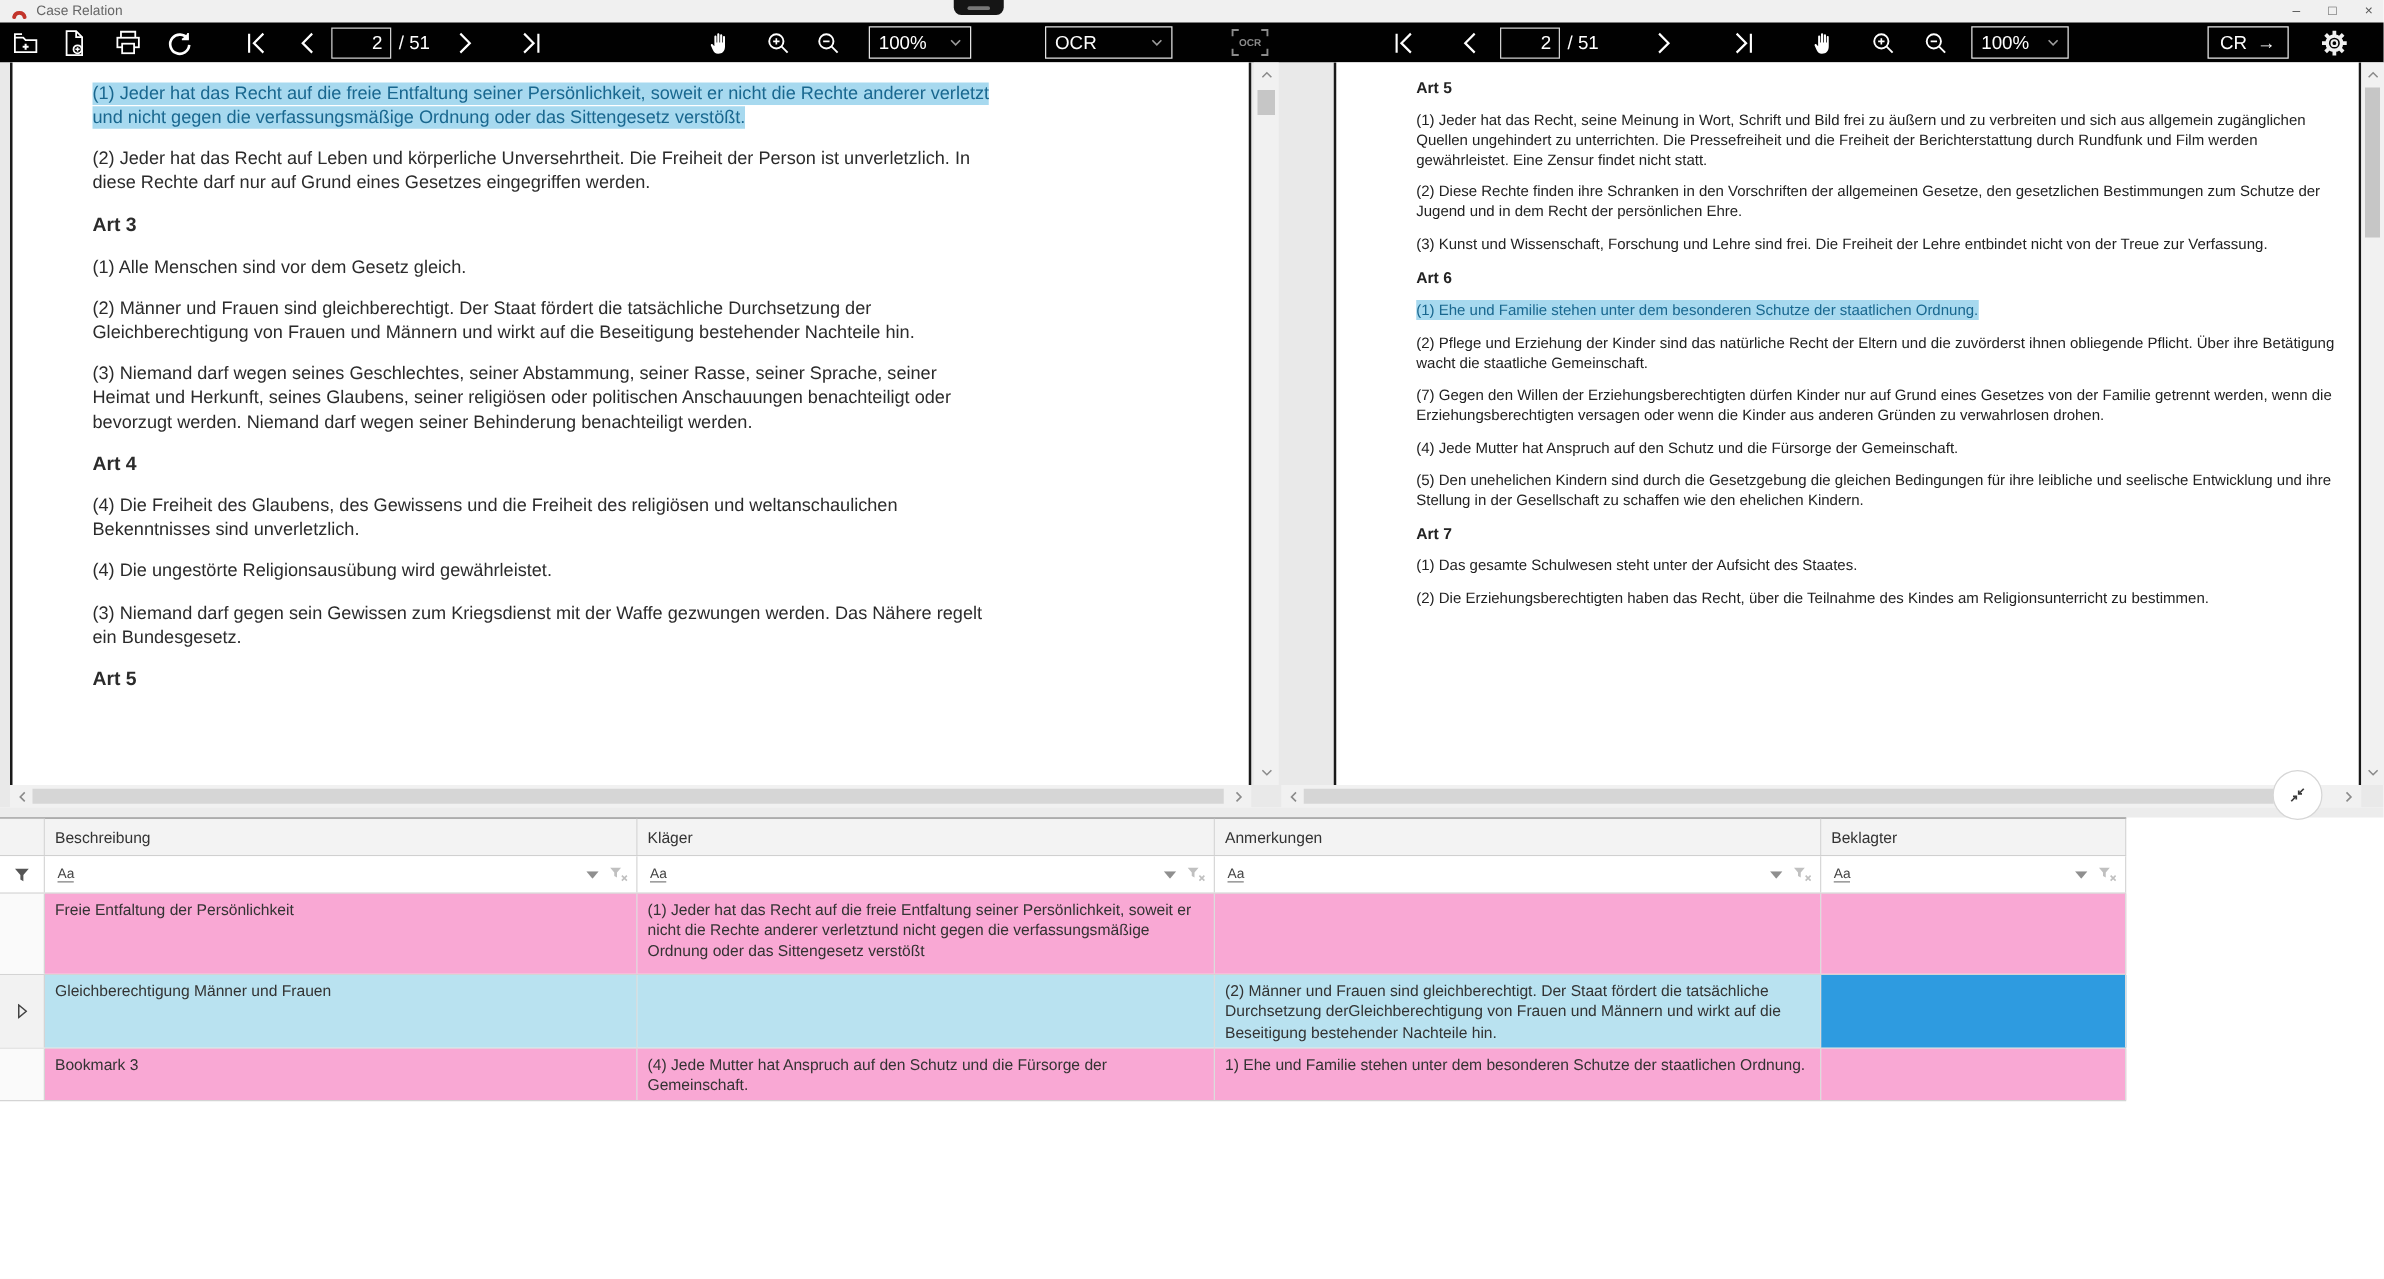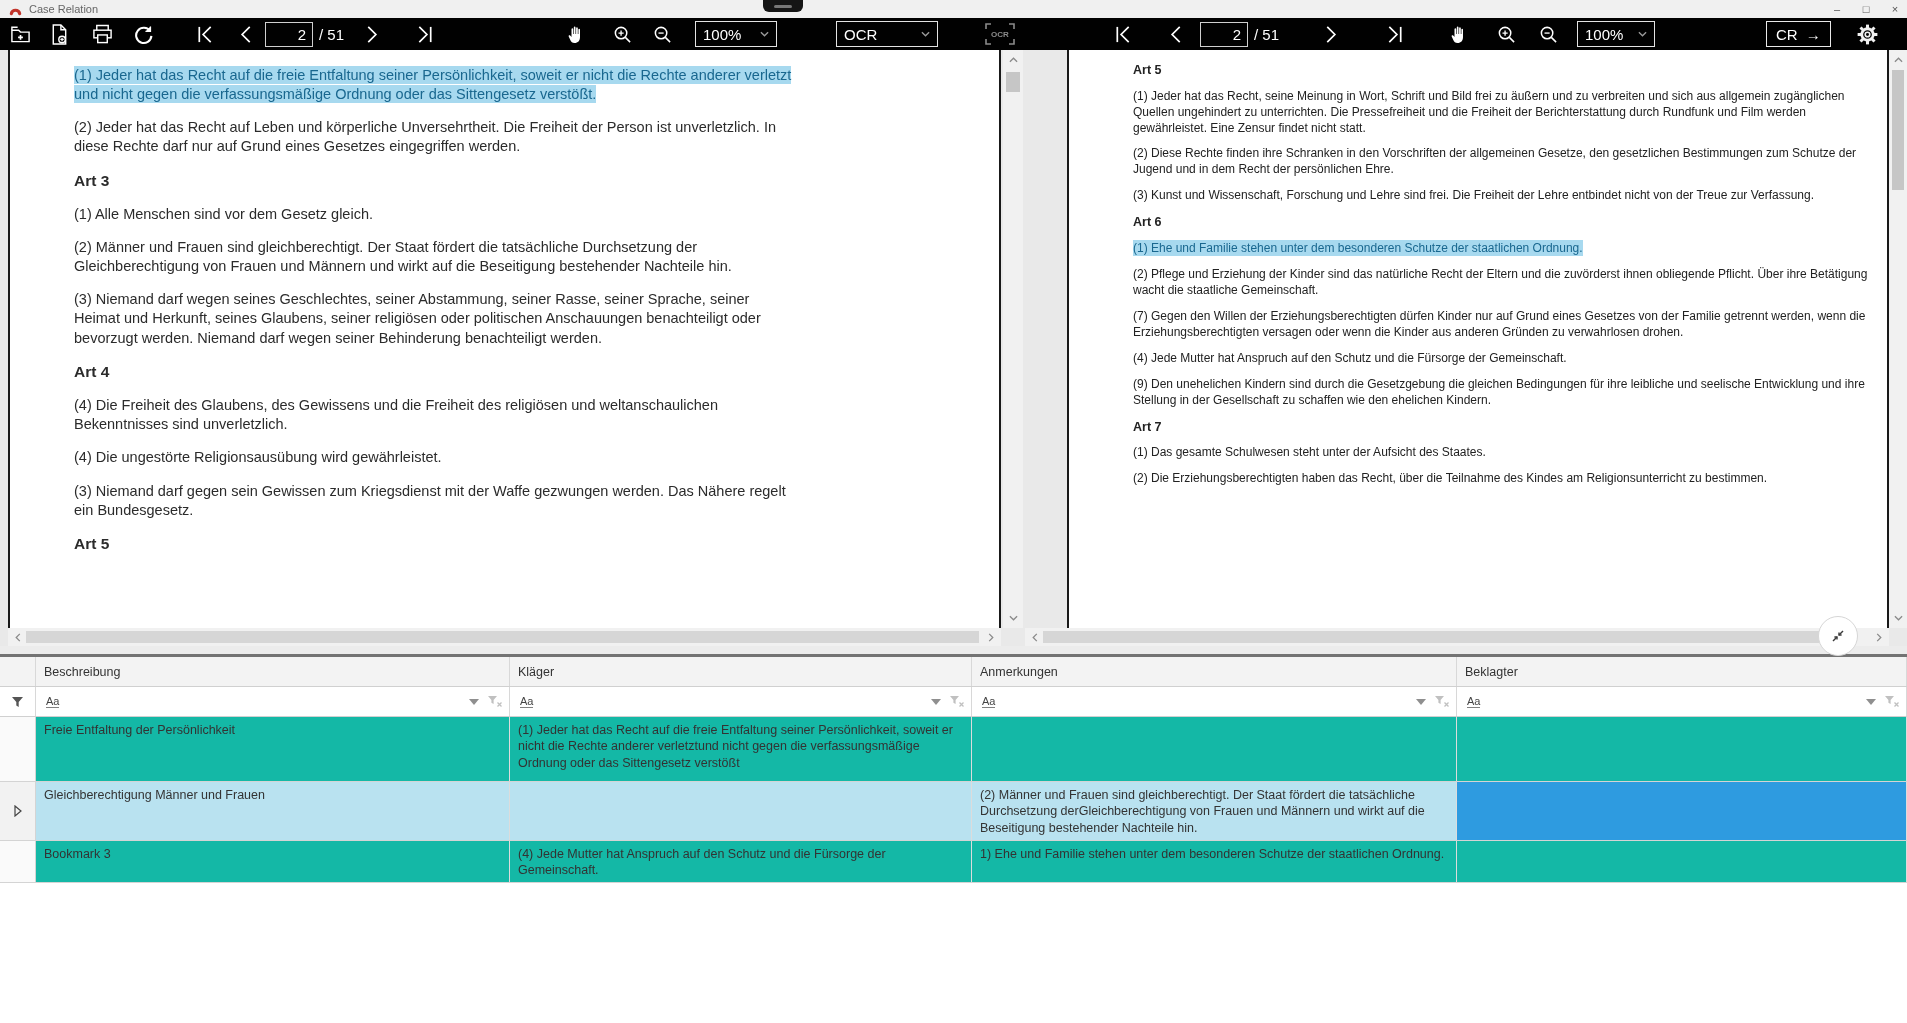--- a/index.html
+++ b/index.html
@@ -370,7 +370,7 @@
 
             <div class="par"><span class="ptxt">(4) Jede Mutter hat Anspruch auf den Schutz und die Fürsorge der Gemeinschaft.</span></div>
 
-            <div class="par"><span class="ptxt">(9) Den unehelichen Kindern sind durch die Gesetzgebung die gleichen Bedingungen für ihre leibliche und seelische Entwicklung und ihre Stellung in der Gesellschaft zu schaffen wie den ehelichen Kindern.</span></div>
+            <div class="par"><span class="ptxt">(5) Den unehelichen Kindern sind durch die Gesetzgebung die gleichen Bedingungen für ihre leibliche und seelische Entwicklung und ihre Stellung in der Gesellschaft zu schaffen wie den ehelichen Kindern.</span></div>
 
             <div class="par h"><span class="ptxt">Art 7</span></div>
 

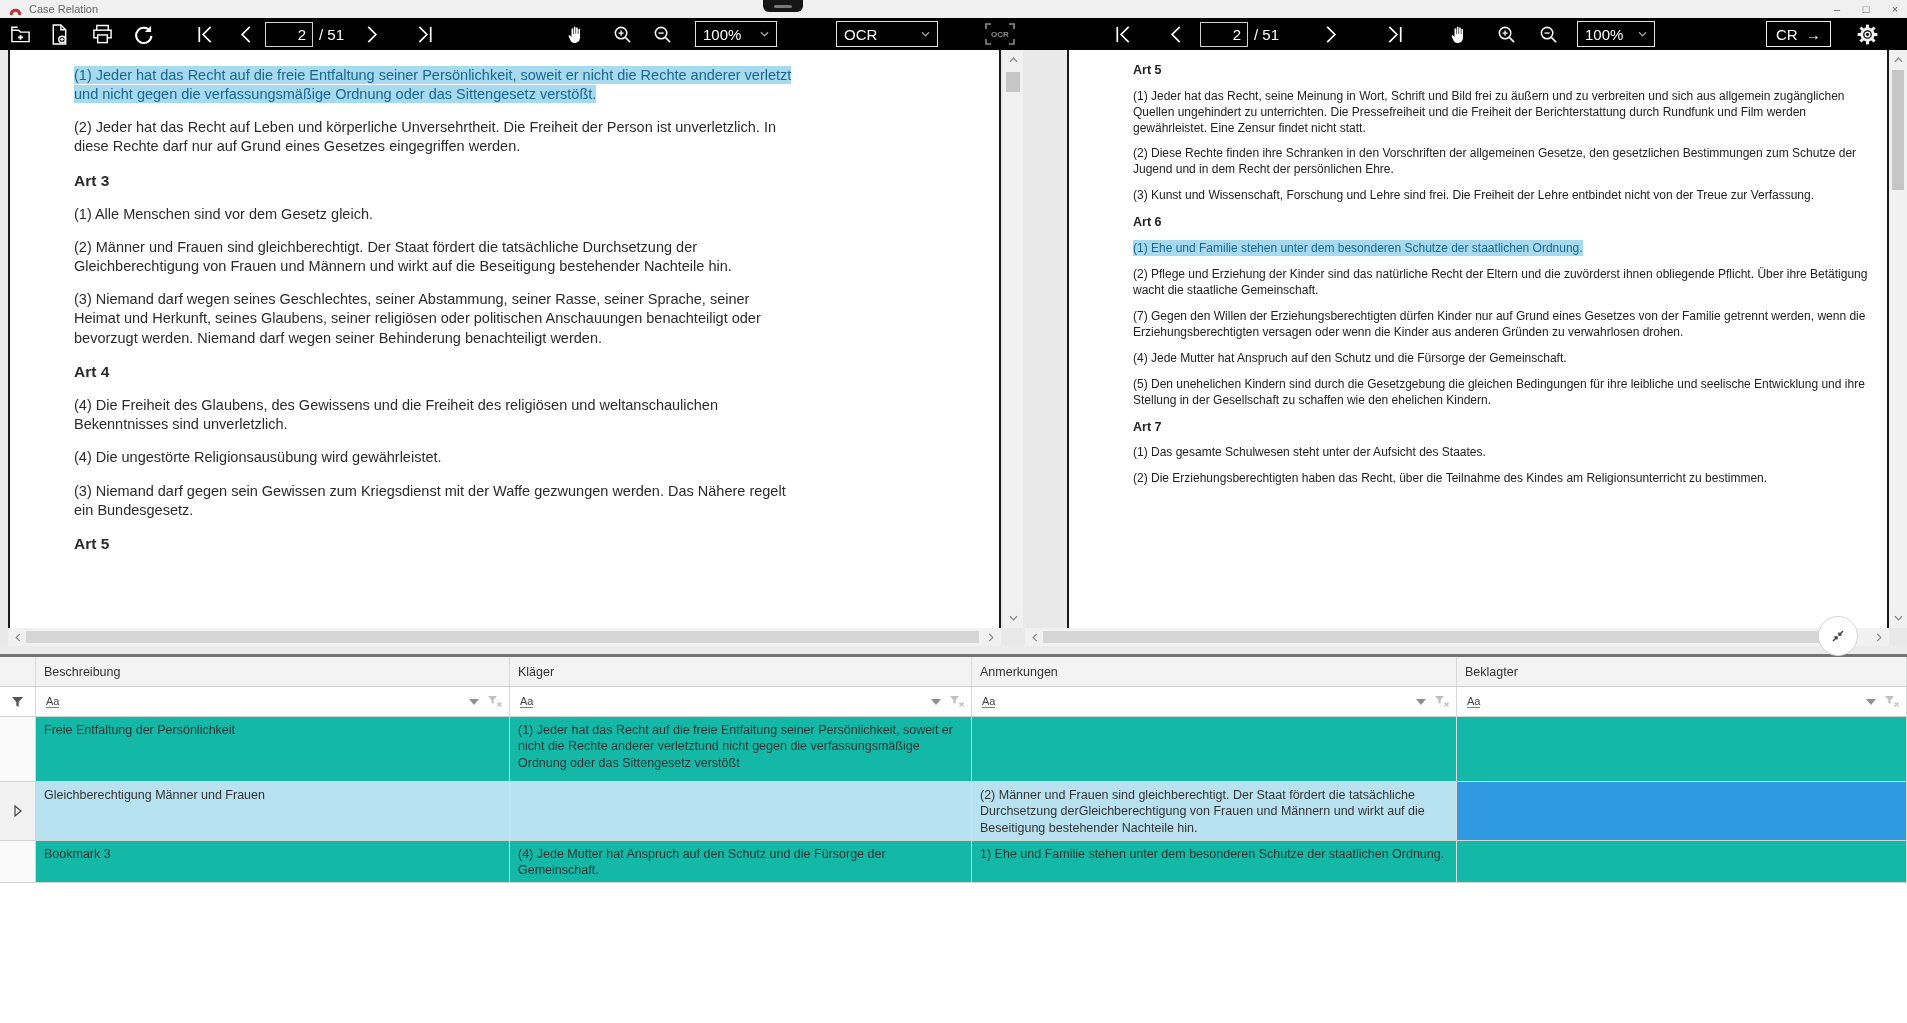--- a/index.html
+++ b/index.html
@@ -64,7 +64,7 @@
 
   
   .table-gap { height:8px; background:#ececec; }
-  .grid-table { width:1907px; border-top:3px solid #737373; font-size:12.5px; color:#333; }
+  .grid-table { width:1701px; border-top:1px solid #737373; font-size:12.5px; color:#333; }
   .grow { display:grid; grid-template-columns:36px 474px 462px 485px 1fr; }
   .thead { background:#f3f3f3; border-bottom:1px solid #d0d0d0; height:30px; }
   .th { display:flex; align-items:center; padding-left:8px; border-right:1px solid #d8d8d8; font-size:12.5px; color:#333; }

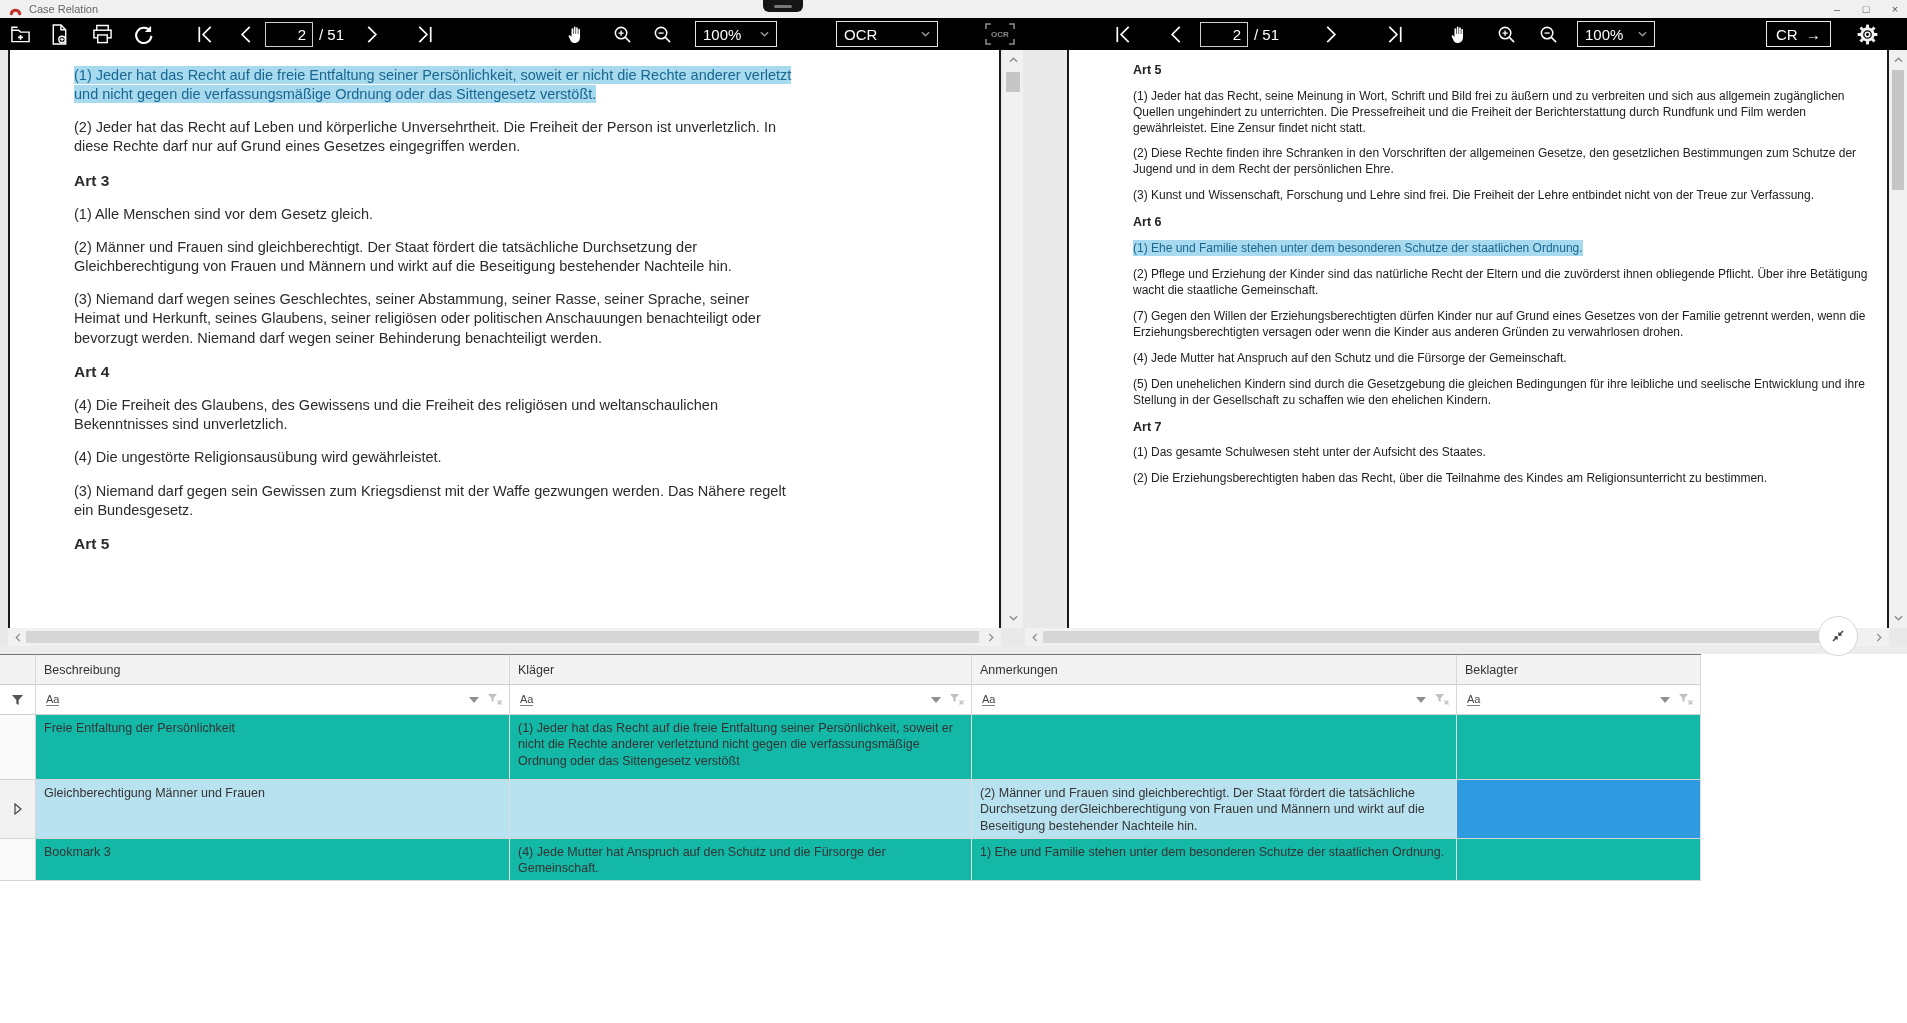--- a/index.html
+++ b/index.html
@@ -79,7 +79,7 @@
   .tg { display:flex; align-items:center; justify-content:center; background:#fafafa; border-right:1px solid #d4d4d4; }
   .marker { visibility:hidden; }
   .marker.show { visibility:visible; }
-  .td { padding:5px 8px 4px 8px; line-height:1.3; border-right:1px solid #dcdcdc; background:#14b8a6; min-height:40px; }
+  .td { padding:5px 8px 4px 8px; line-height:1.3; border-right:1px solid #dcdcdc; background:#f9a8d4; min-height:40px; }
   .trow.sel .td { background:#B9E2F0; }
   .trow.sel .tg { background:#f2f2f2; }
   .td.cellsel { background:#2E9BE0 !important; }

